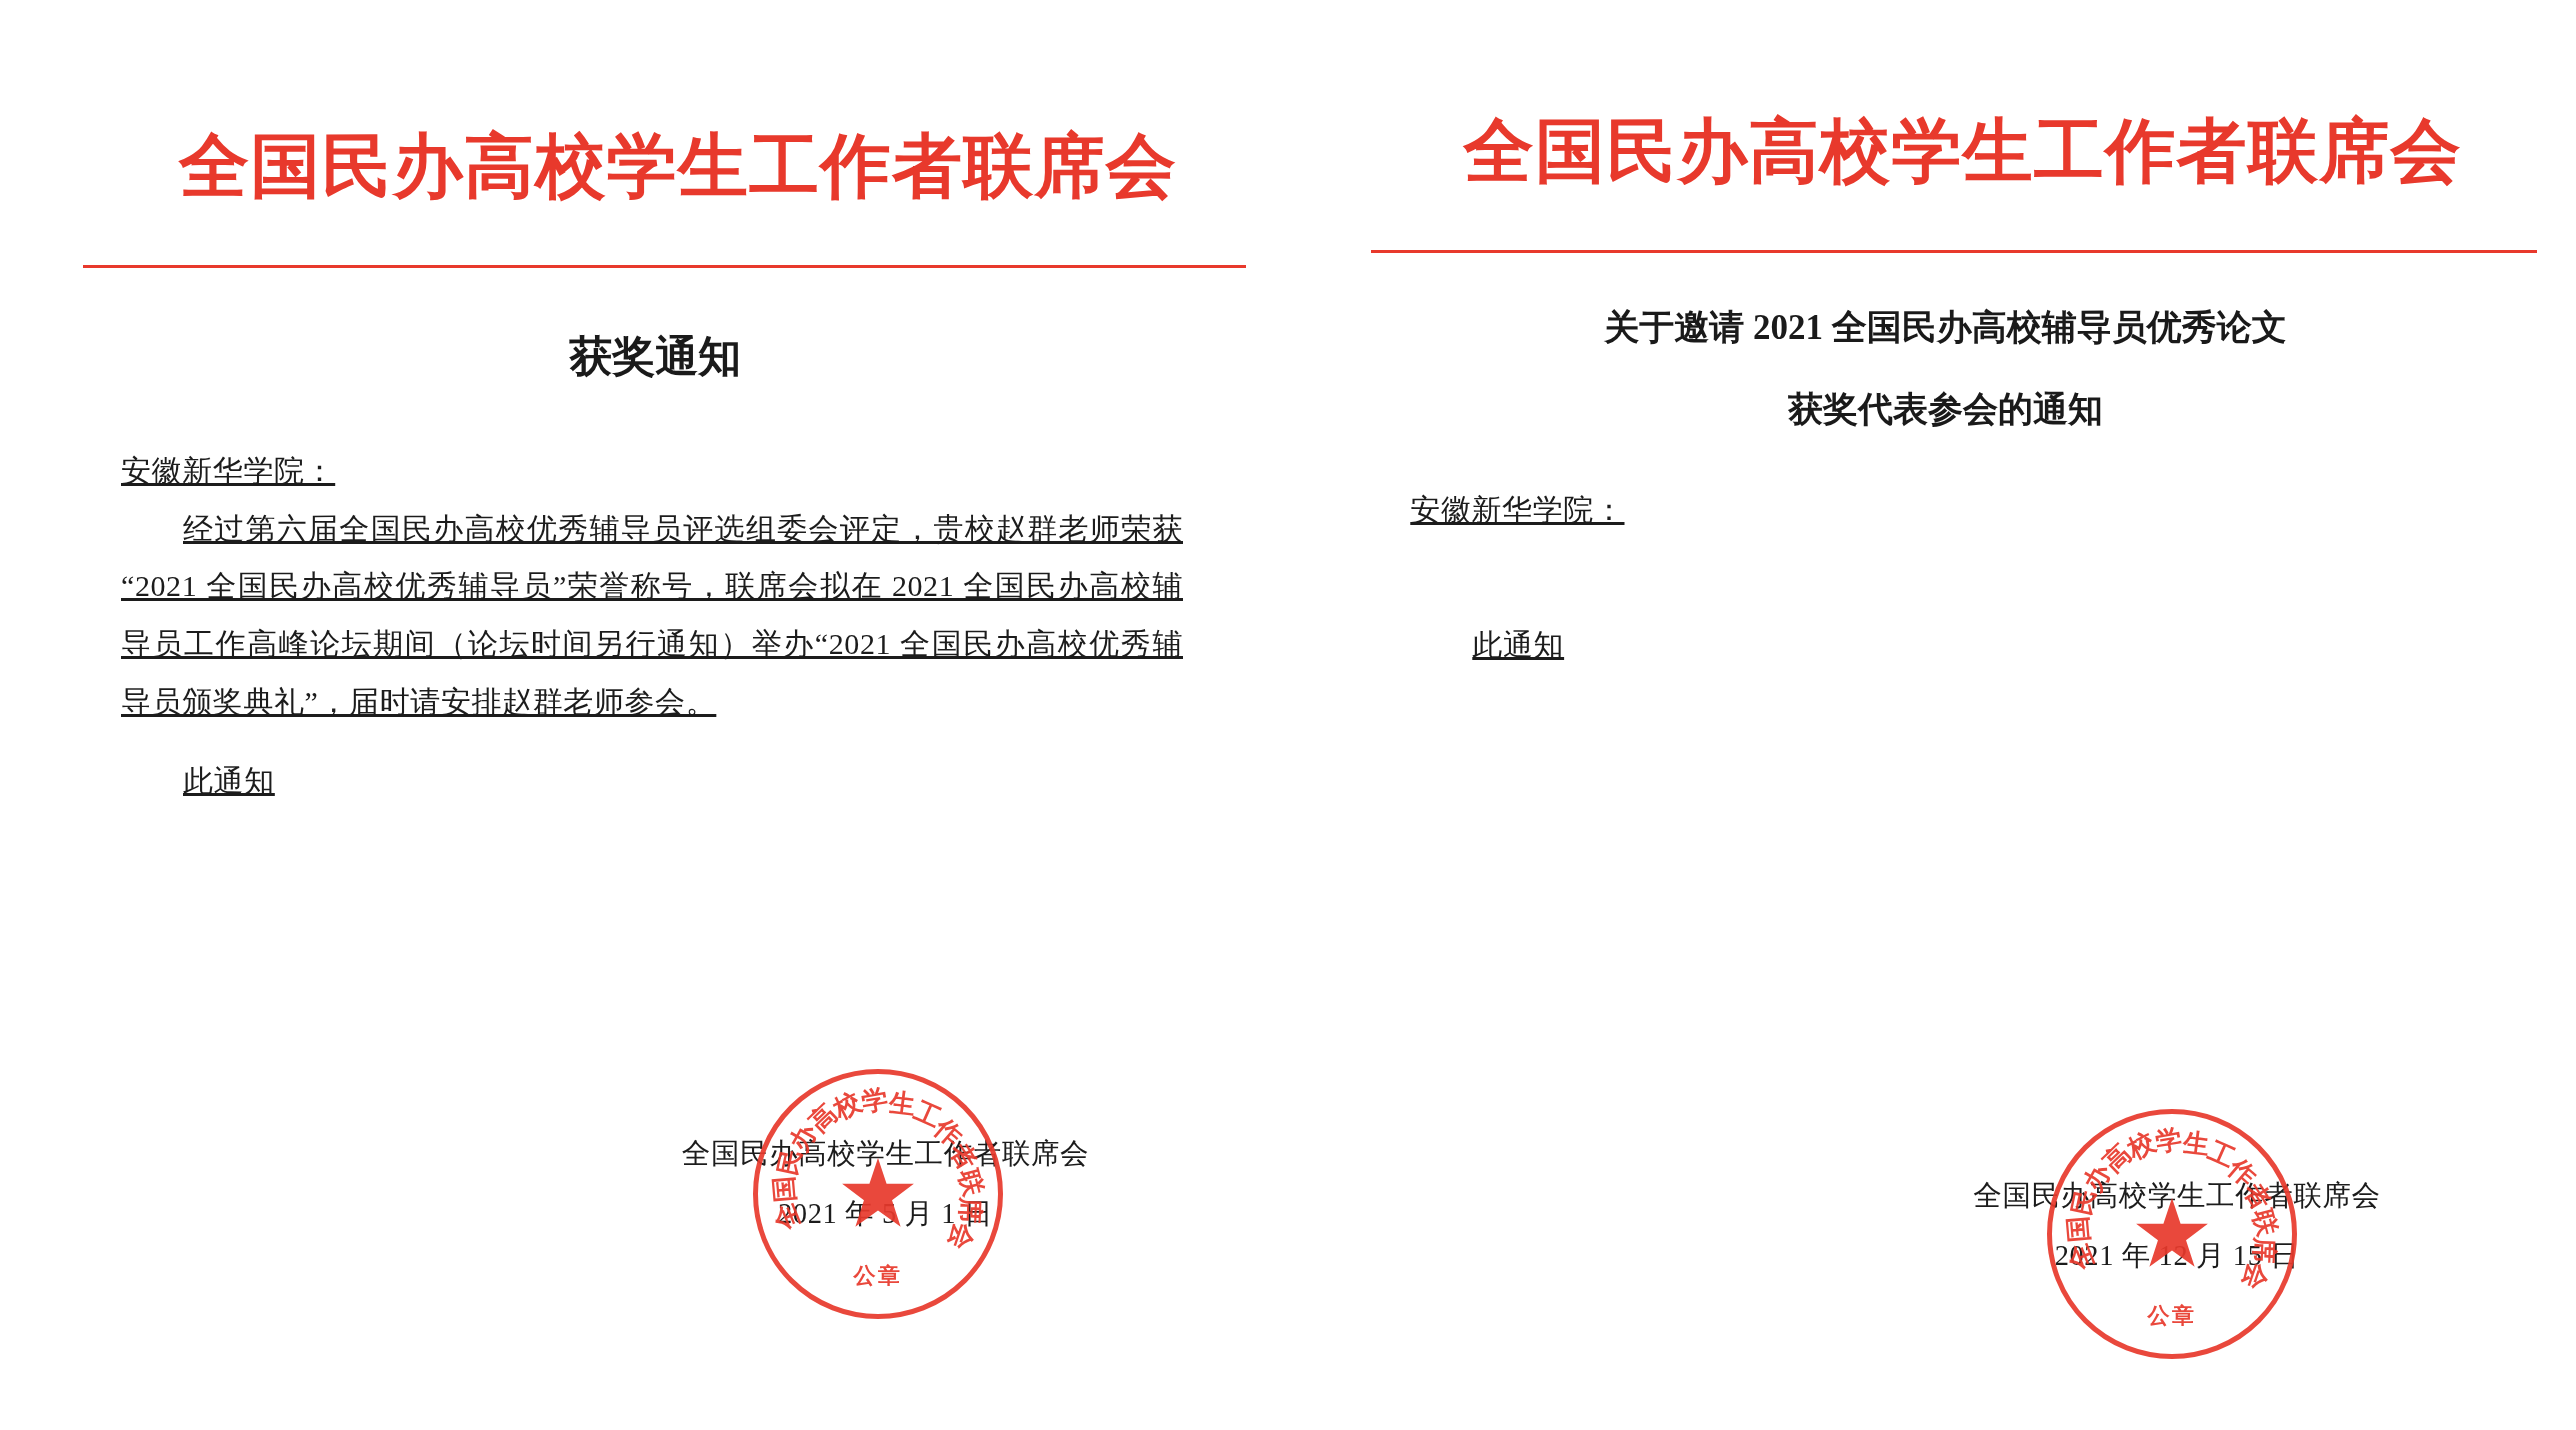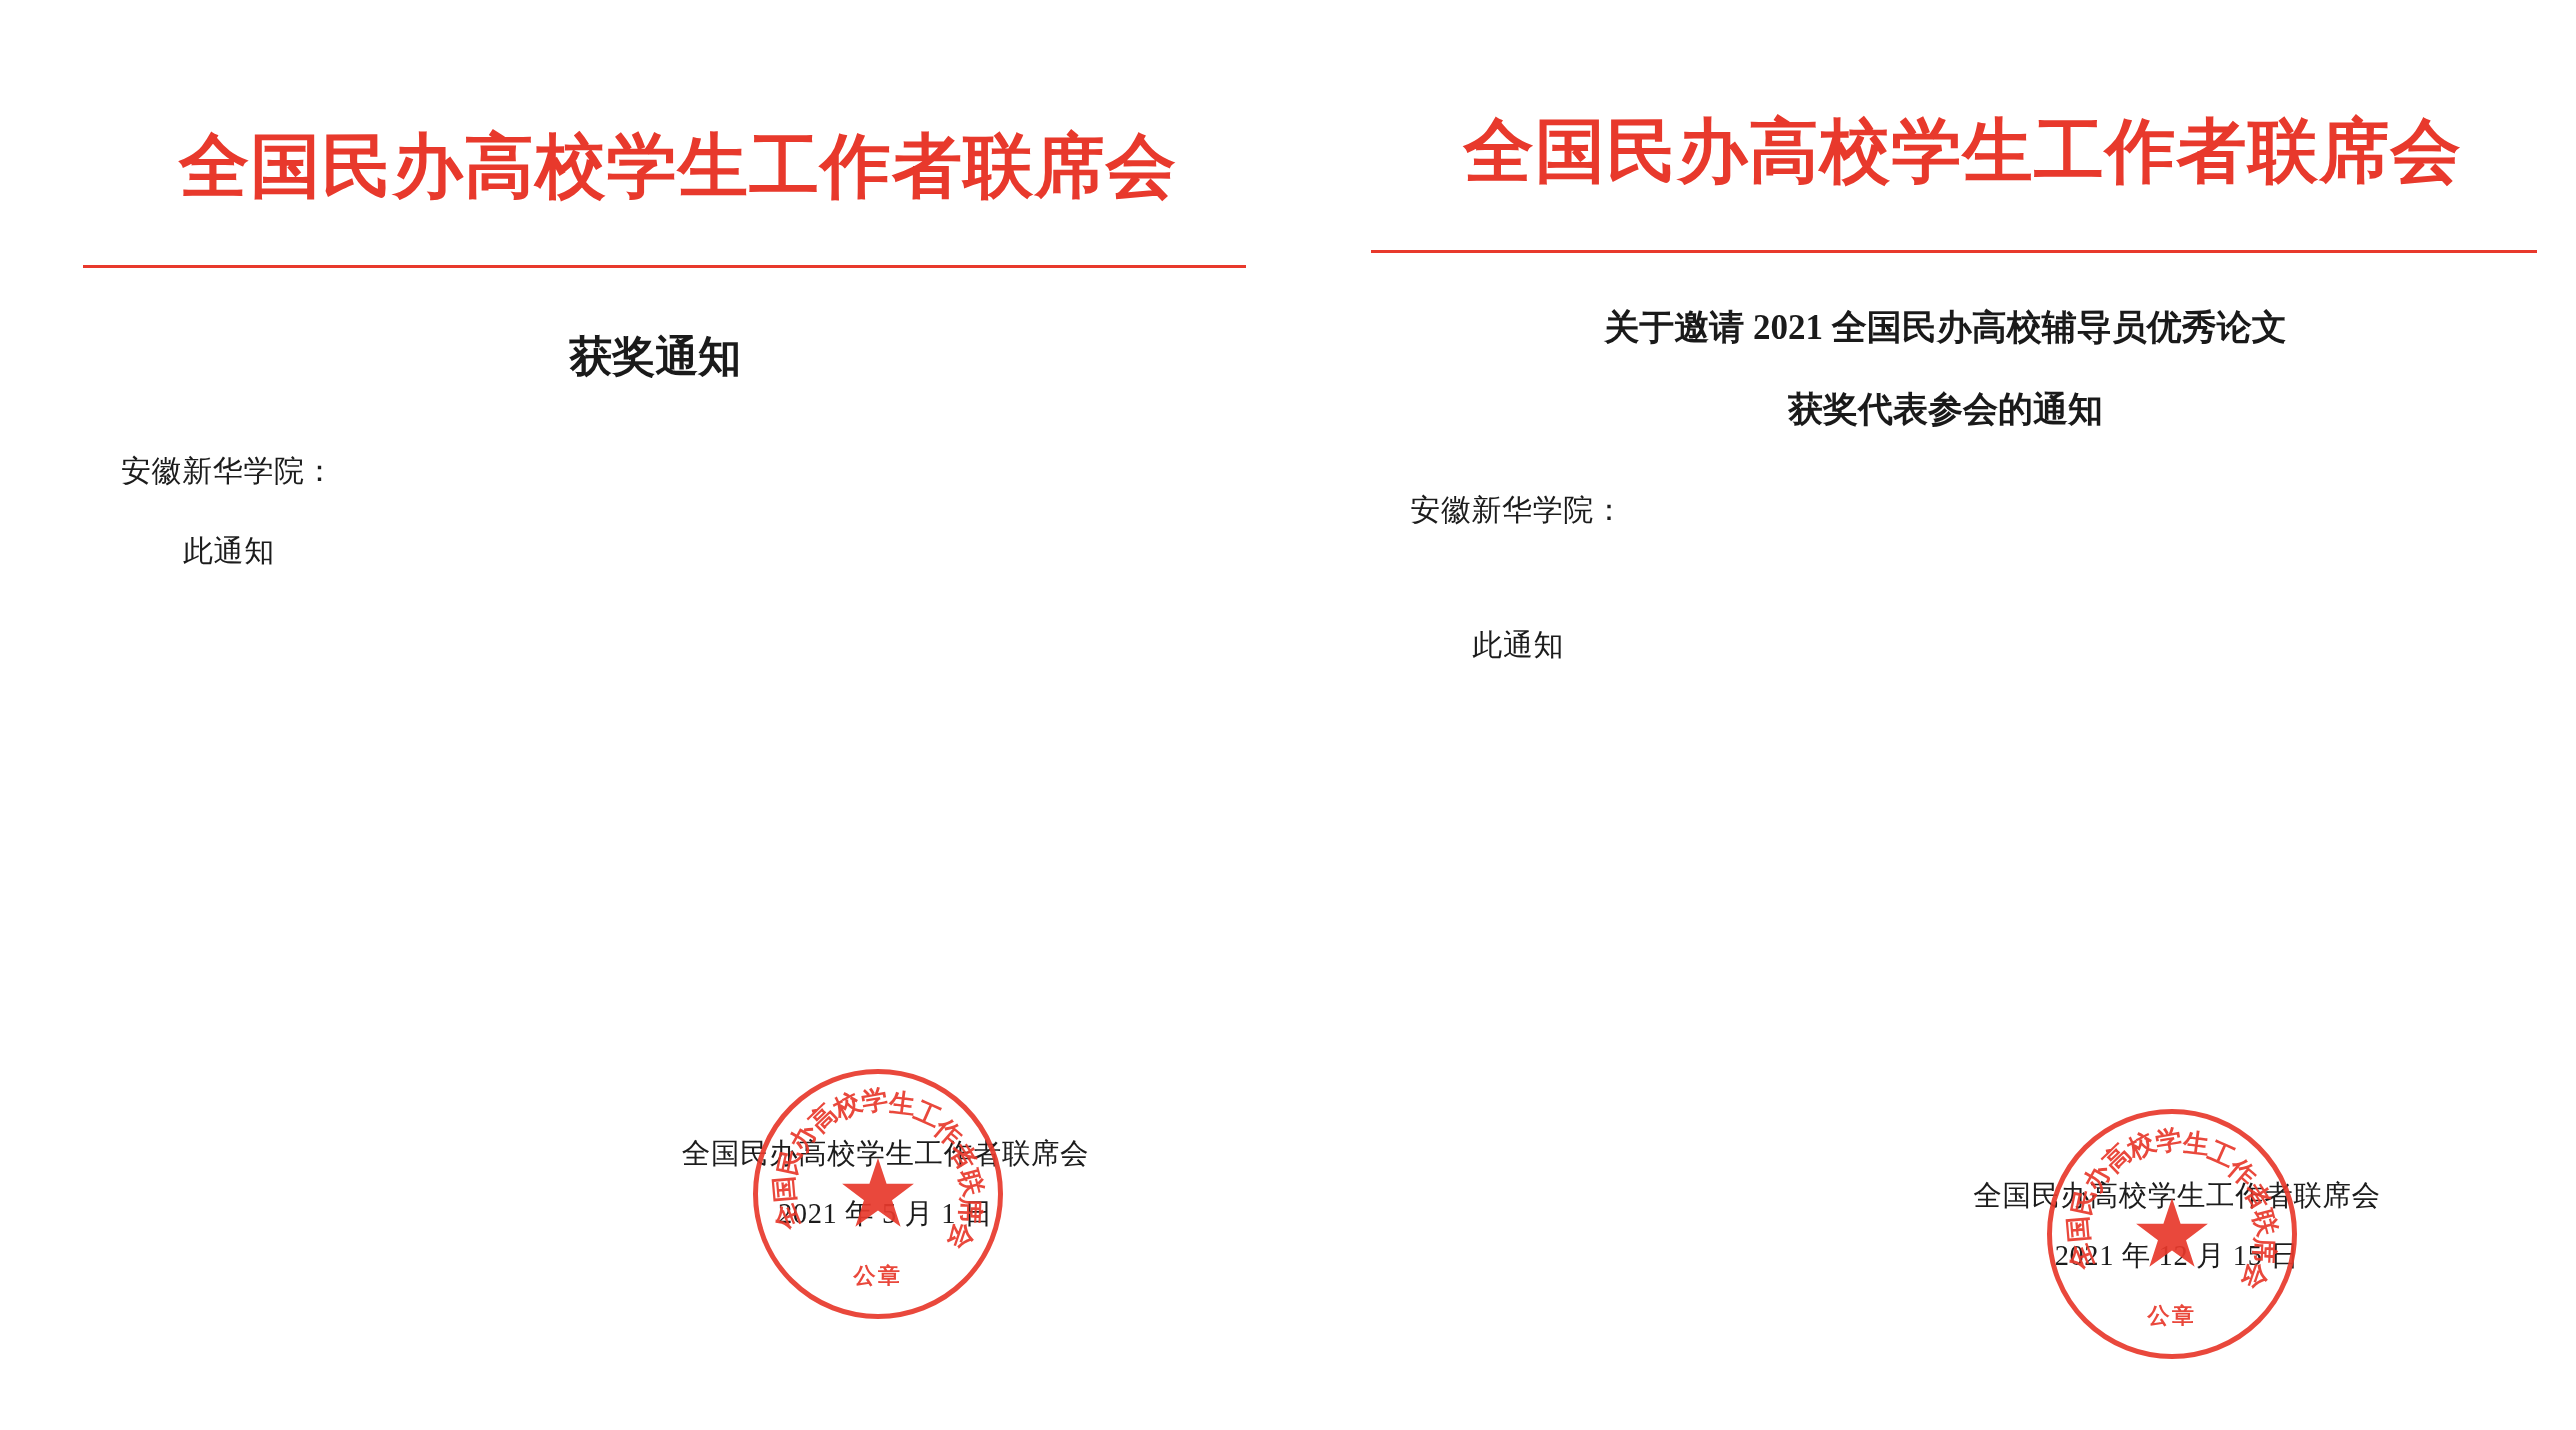--- a/index.html
+++ b/index.html
@@ -110,6 +110,7 @@
     margin: 0;
     text-align: justify;
     text-justify: inter-ideograph;
+    text-decoration: underline;
   }
   .indent {
     text-indent: 62px;

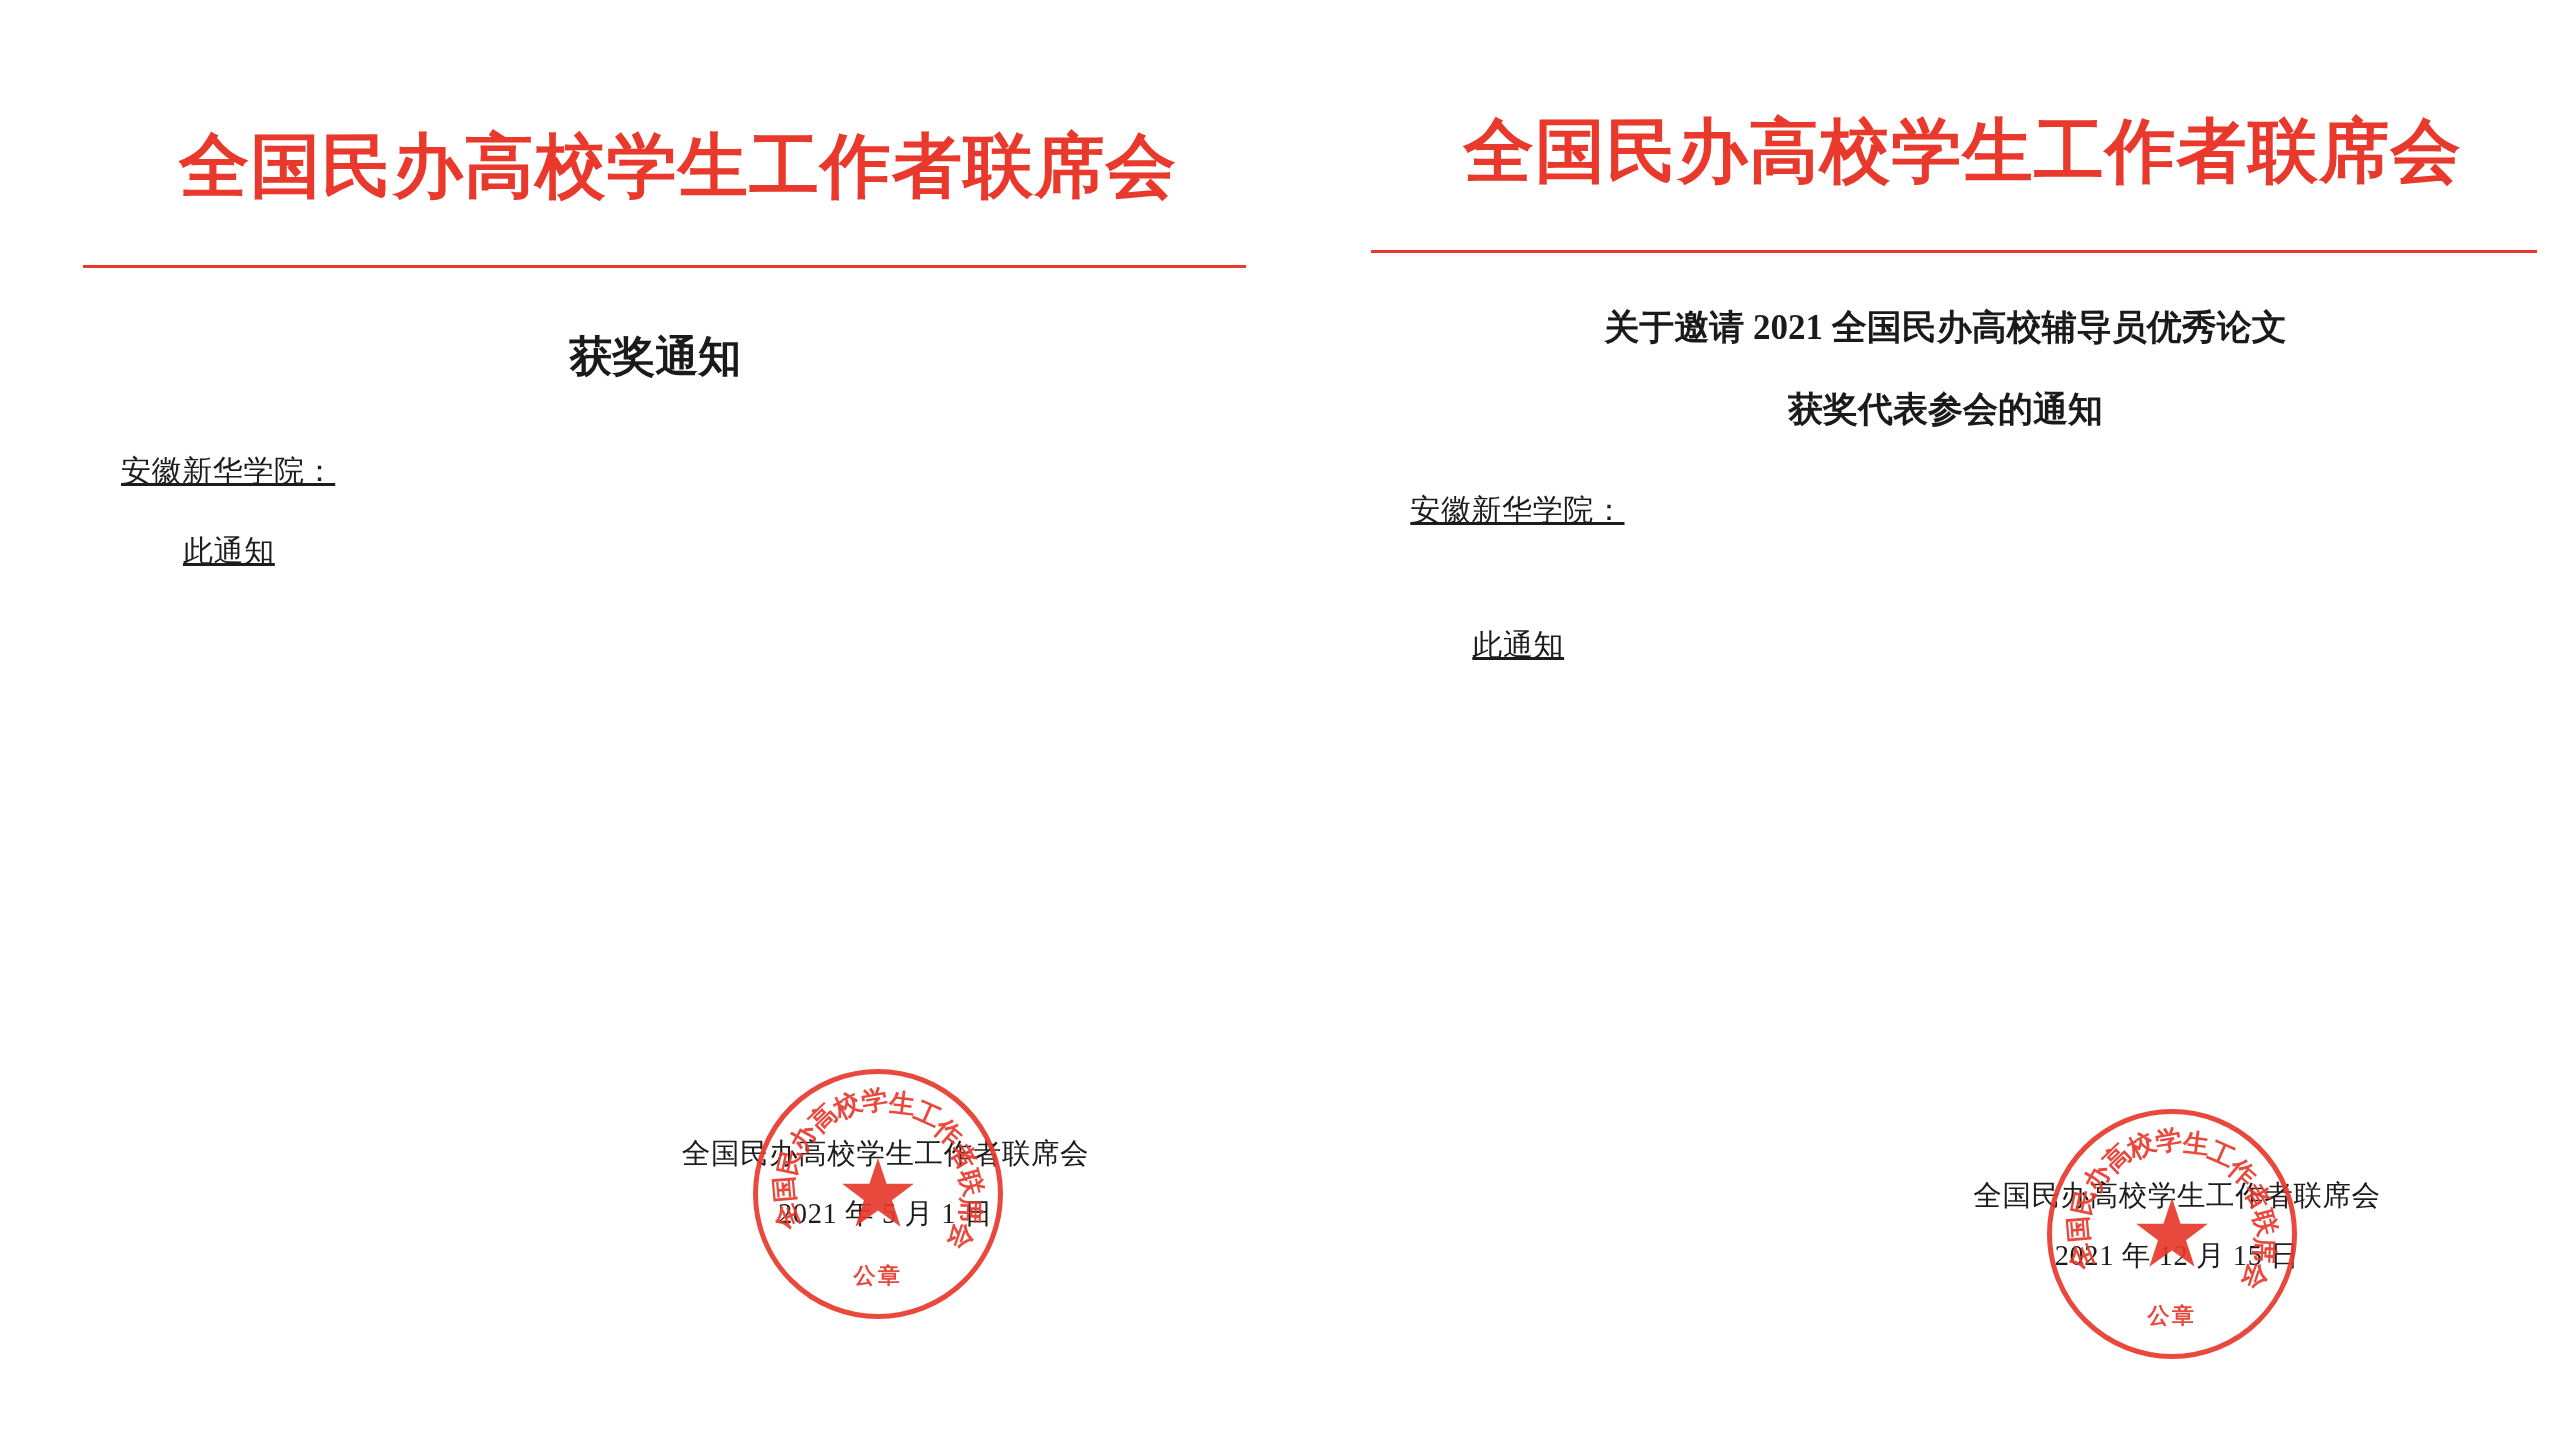--- a/index.html
+++ b/index.html
@@ -202,6 +202,7 @@
 
     <div class="body-block">
       <p class="para">安徽新华学院：</p>
+      <p class="para indent">经过第六届全国民办高校优秀辅导员评选组委会评定，贵校赵群老师荣获“2021 全国民办高校优秀辅导员”荣誉称号，联席会拟在 2021 全国民办高校辅导员工作高峰论坛期间（论坛时间另行通知）举办“2021 全国民办高校优秀辅导员颁奖典礼”，届时请安排赵群老师参会。</p>
       <p class="para closing">此通知</p>
     </div>
 

